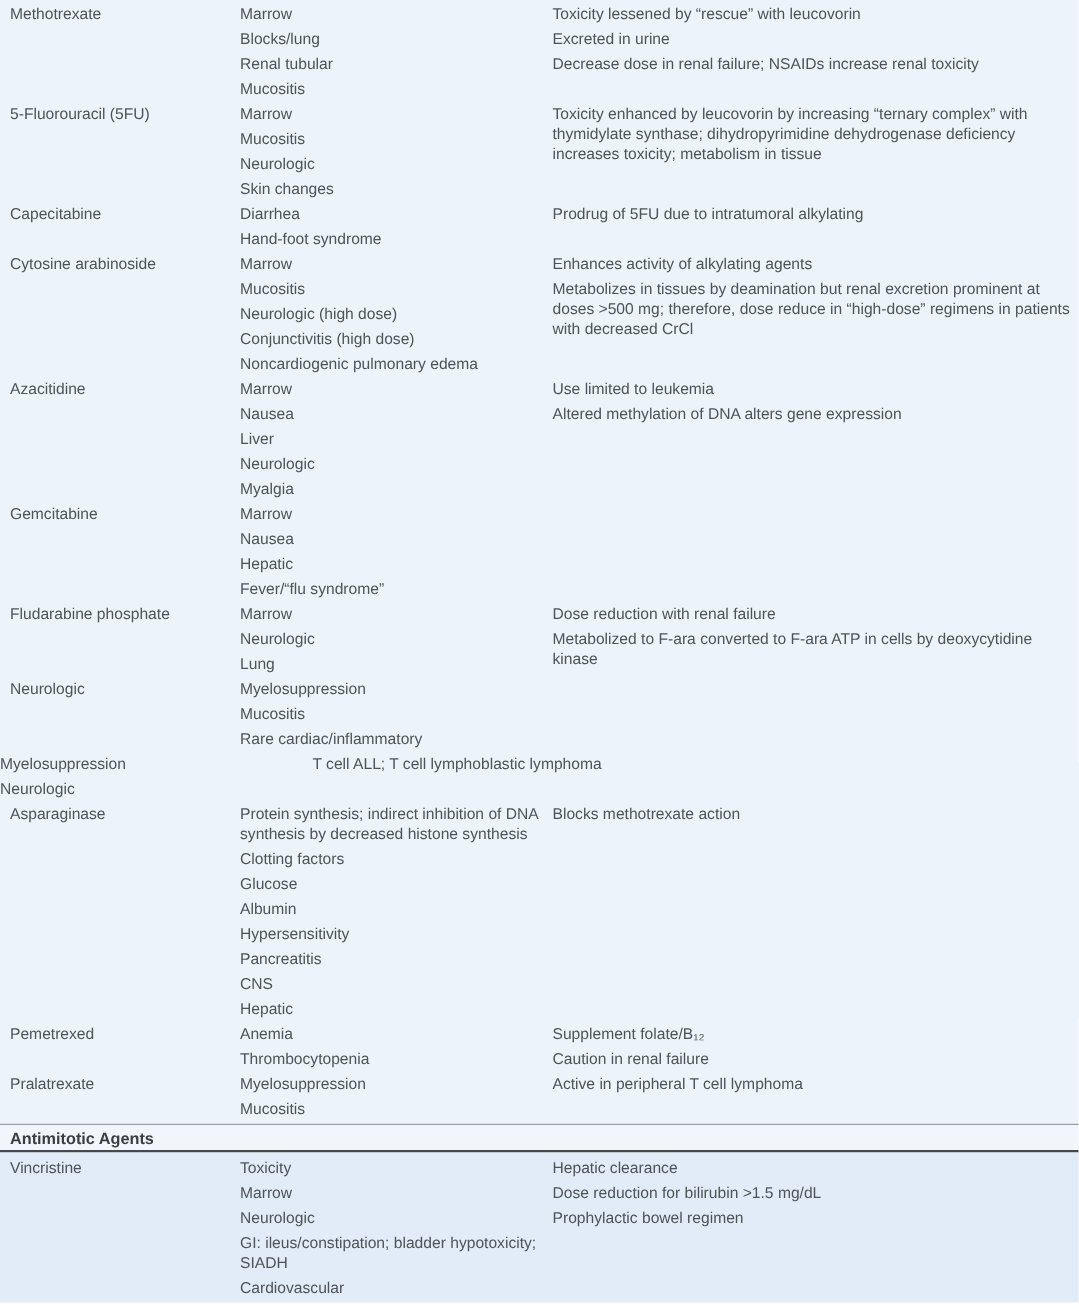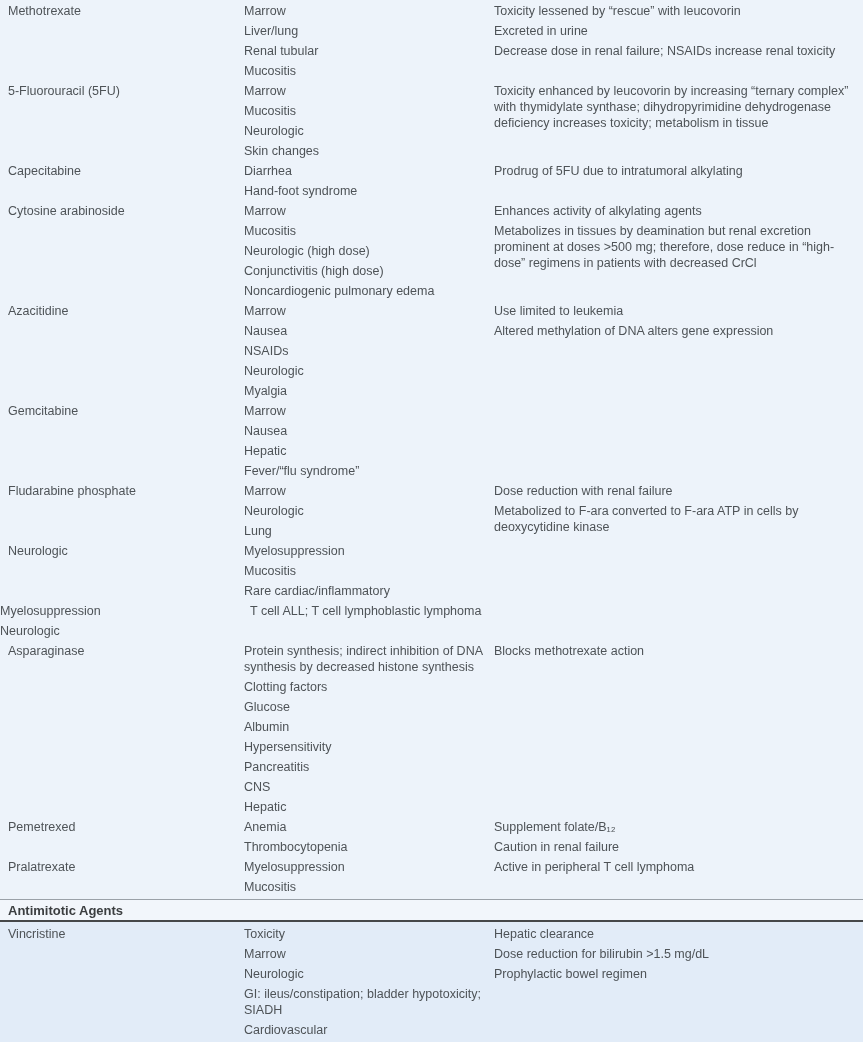--- a/index.html
+++ b/index.html
@@ -38,7 +38,7 @@
     box-sizing: border-box;
   }
   .col-drug {
-    width: 244px;
+    width: 192px;
     padding-left: 8px;
     padding-right: 10px;
   }

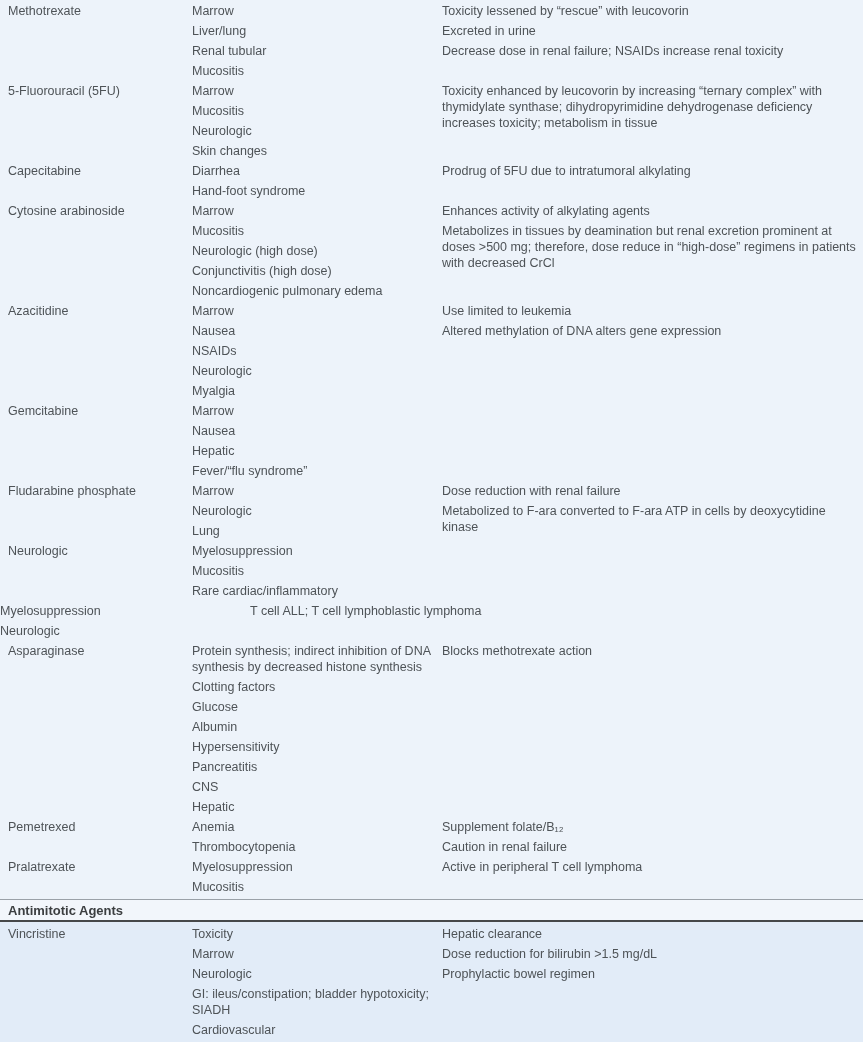--- a/index.html
+++ b/index.html
@@ -75,7 +75,7 @@
     <div class="cell col-drug item">Methotrexate</div>
     <div class="cell col-tox">
           <div class="item">Marrow</div>
-          <div class="item">Liver/lung</div>
+          <div class="item">Blocks/lung</div>
           <div class="item">Renal tubular</div>
           <div class="item">Mucositis</div>
         </div>

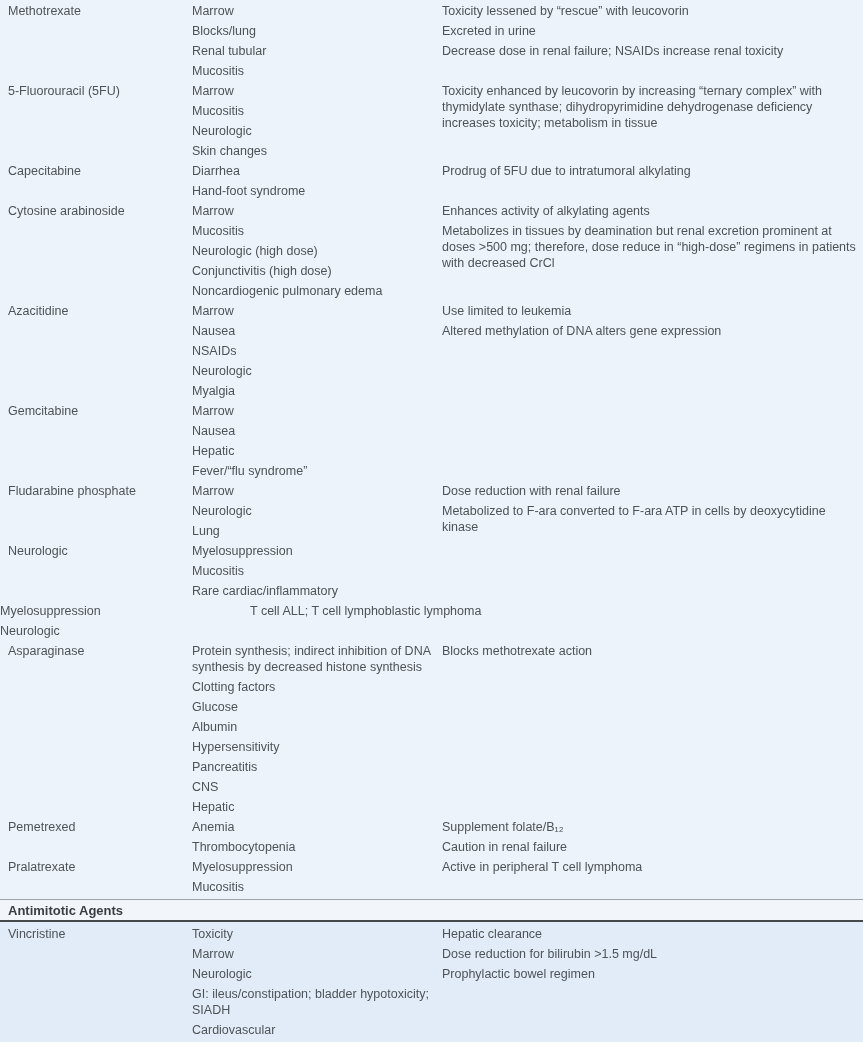--- a/index.html
+++ b/index.html
@@ -130,7 +130,7 @@
     <div class="cell col-tox">
           <div class="item">Marrow</div>
           <div class="item">Nausea</div>
-          <div class="item">NSAIDs</div>
+          <div class="item">Liver</div>
           <div class="item">Neurologic</div>
           <div class="item">Myalgia</div>
         </div>

